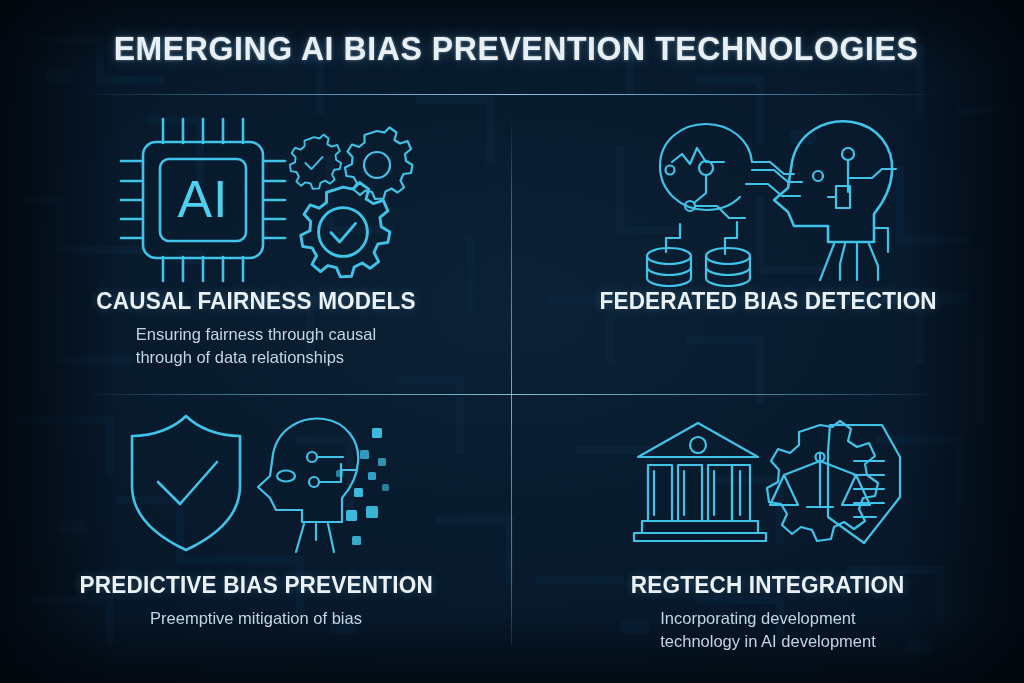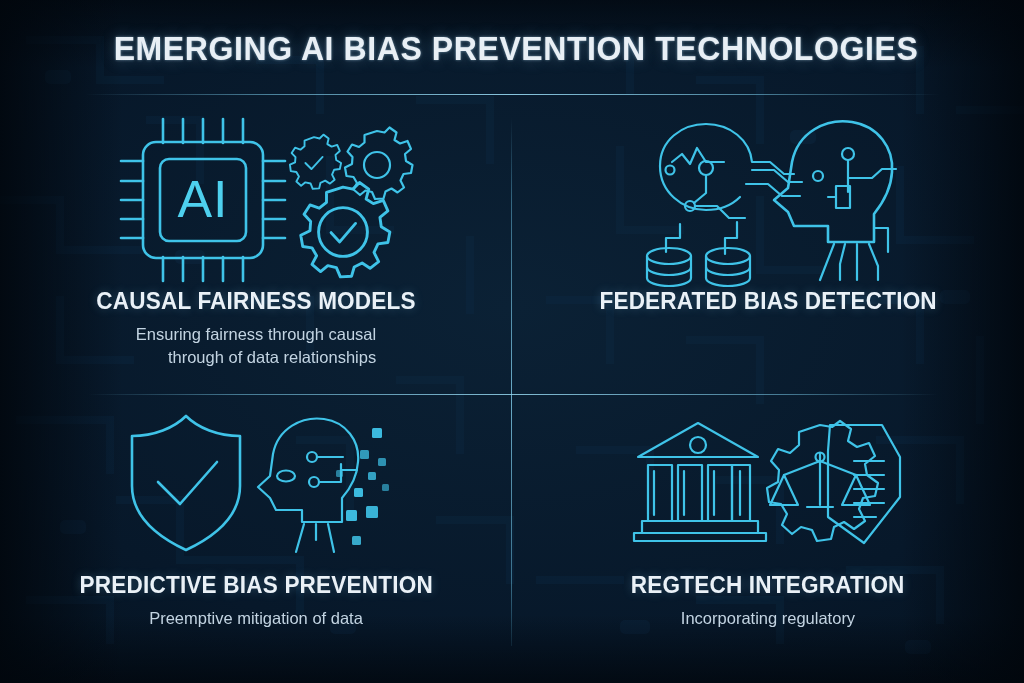--- a/index.html
+++ b/index.html
@@ -94,7 +94,7 @@
     margin-top:8px;
     font-size:16.5px; line-height:1.38;
     color:#c3d4e2;
-    text-align:right;
+    text-align:left;
     max-width:330px;
   }
 

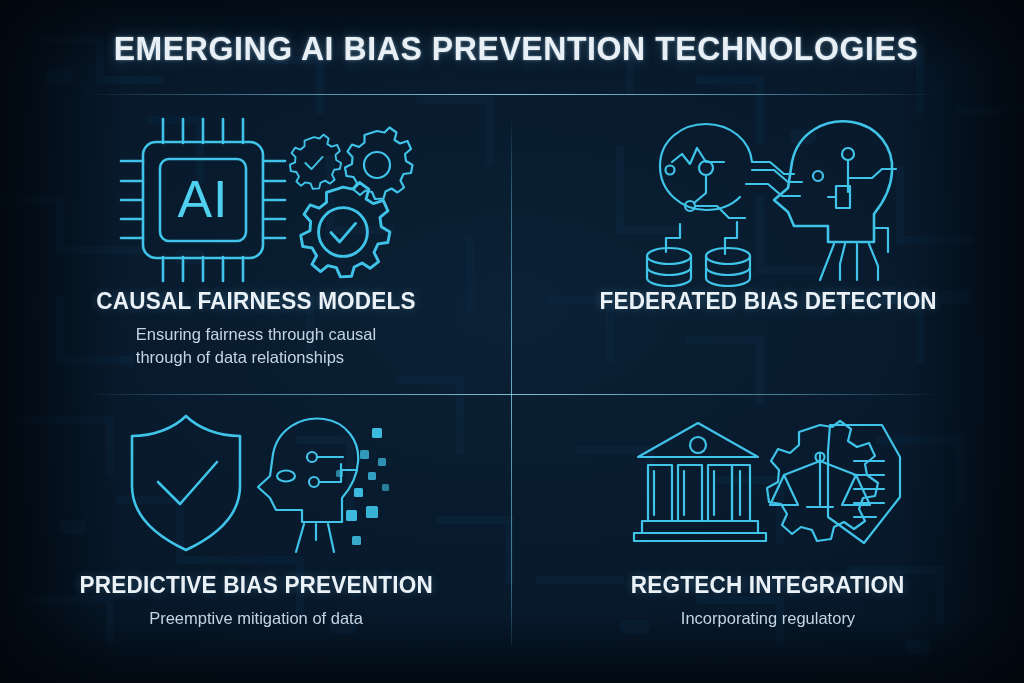--- a/index.html
+++ b/index.html
@@ -340,7 +340,7 @@
       </div>
       <div class="card-title">PREDICTIVE BIAS PREVENTION</div>
       <div class="card-desc">
-        <div>Preemptive mitigation of data</div>
+        <div>Preemptive mitigation of bias</div>
       </div>
     </div>
 

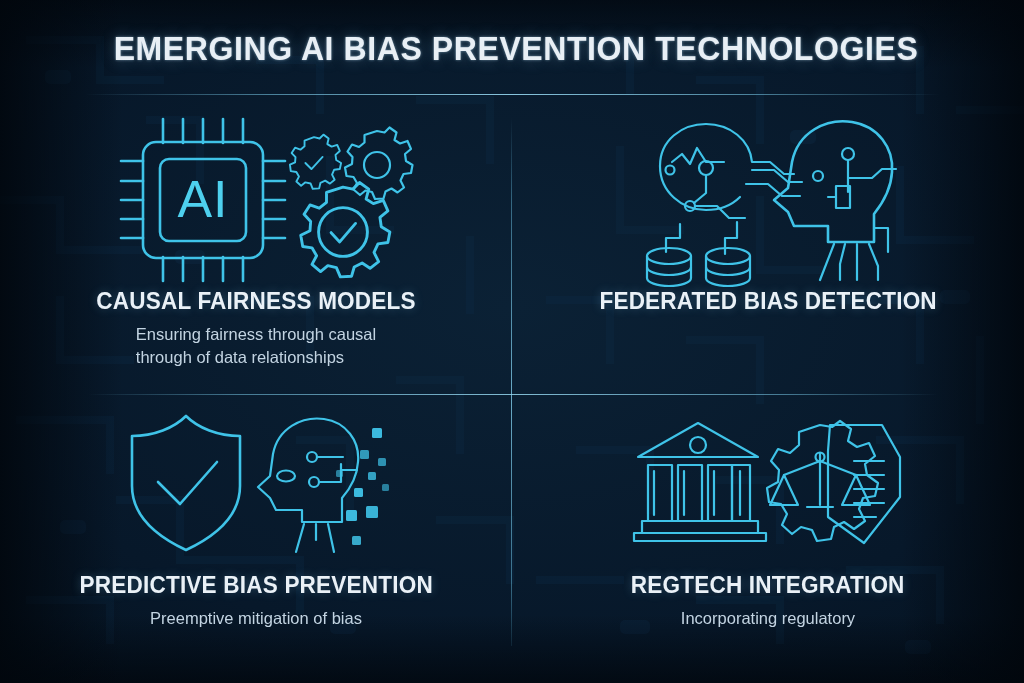--- a/index.html
+++ b/index.html
@@ -391,7 +391,7 @@
       </div>
       <div class="card-title">REGTECH INTEGRATION</div>
       <div class="card-desc">
-        <div>Incorporating regulatory</div>
+        <div>Incorporating development</div>
       </div>
     </div>
 

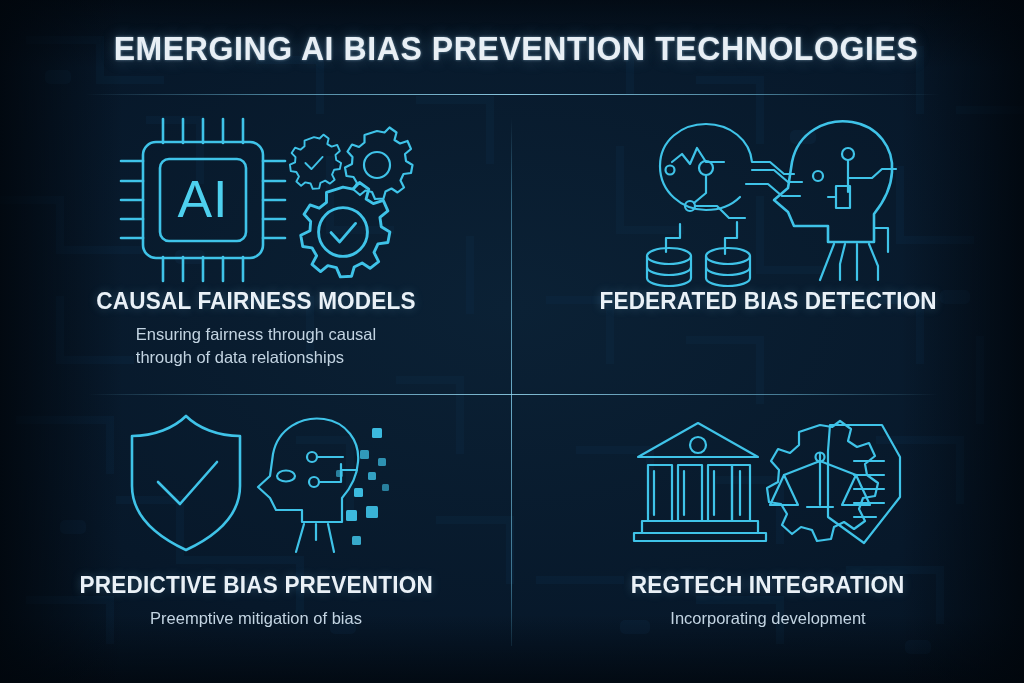--- a/index.html
+++ b/index.html
@@ -392,6 +392,7 @@
       <div class="card-title">REGTECH INTEGRATION</div>
       <div class="card-desc">
         <div>Incorporating development</div>
+        <div>technology in AI development</div>
       </div>
     </div>
 

